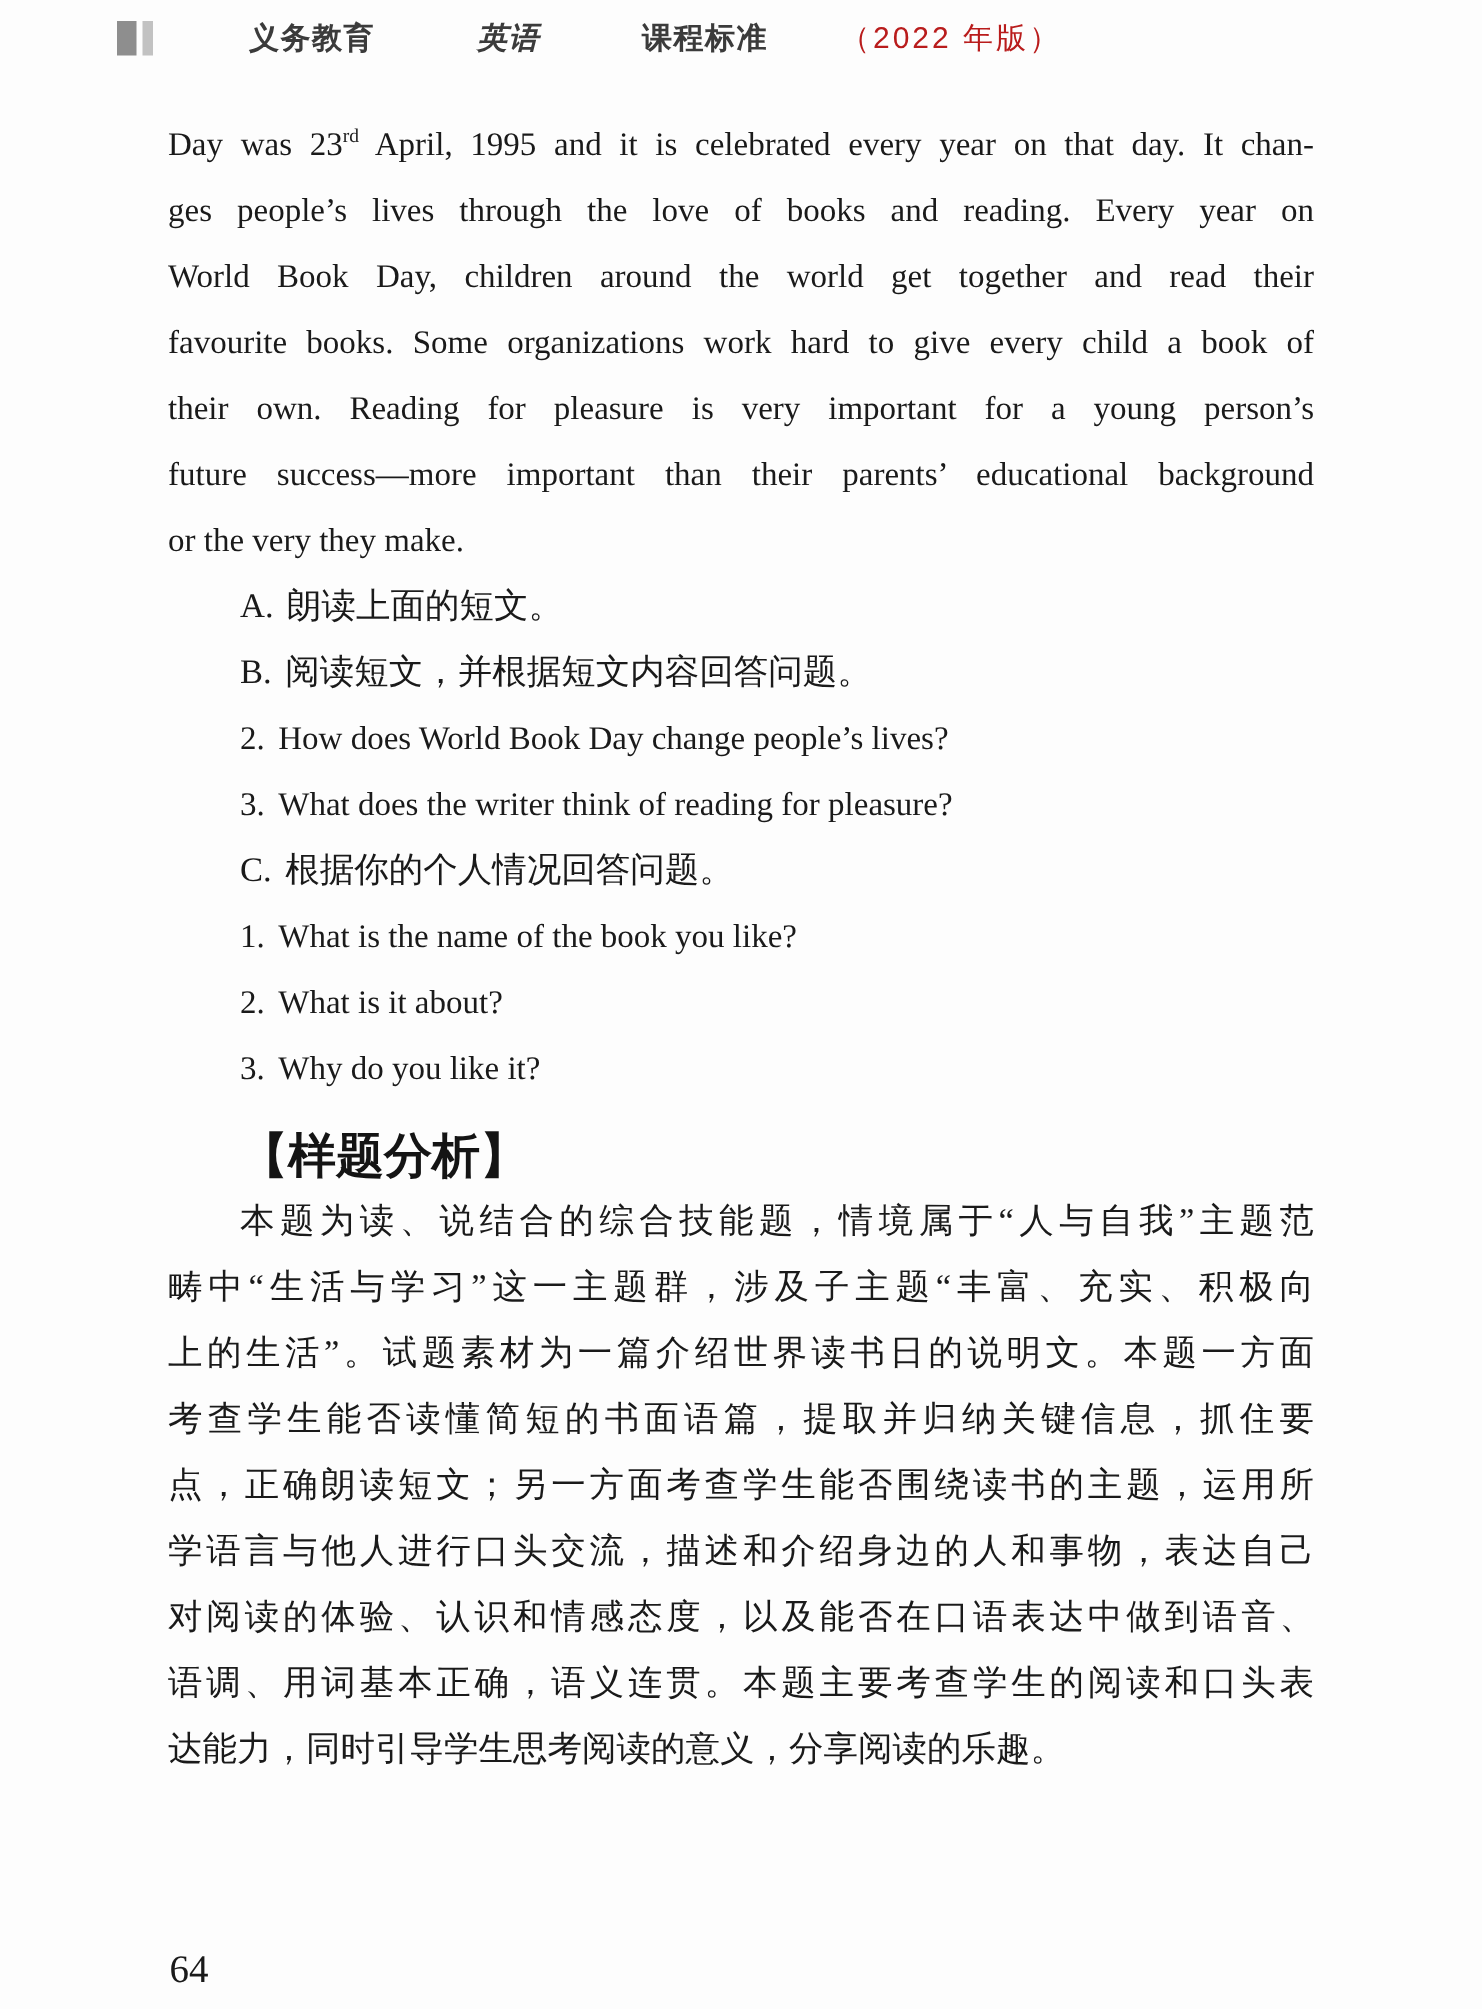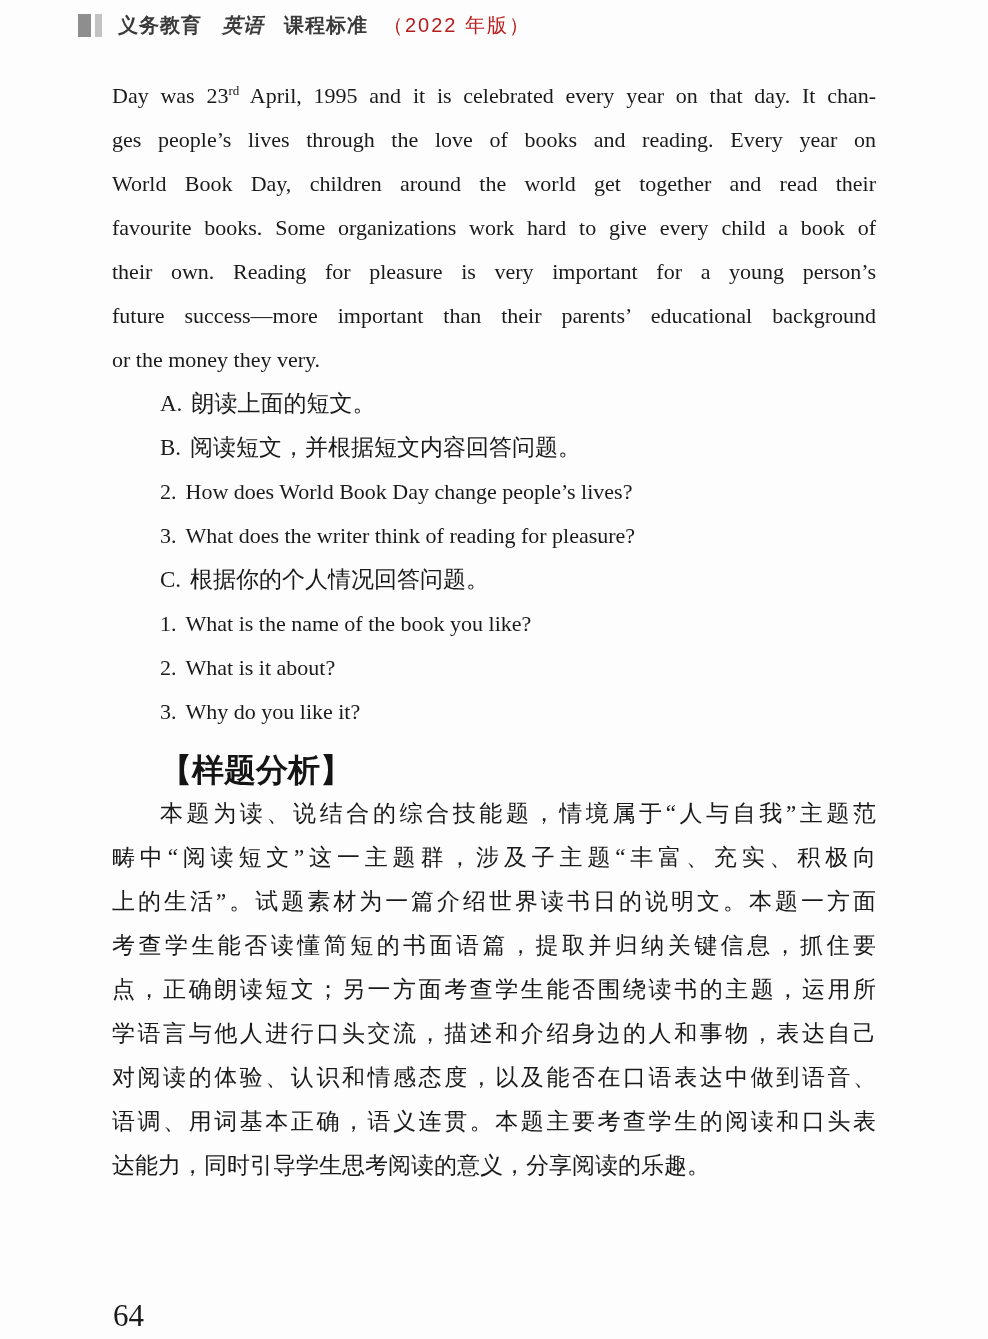--- a/index.html
+++ b/index.html
@@ -17,7 +17,7 @@
     position: absolute; top: 12px; left: 78px;
     display: flex; align-items: center;
     font-family: "Liberation Sans", sans-serif;
-    font-size: 20px; letter-spacing: 1px;
+    font-size: 20px; letter-spacing: 1px; gap: 48px;
   }
   .bars { display: flex; align-items: center; margin-right: 16px; }
   .bar-dark  { width: 13px; height: 23px; background: #8e8e8e; }

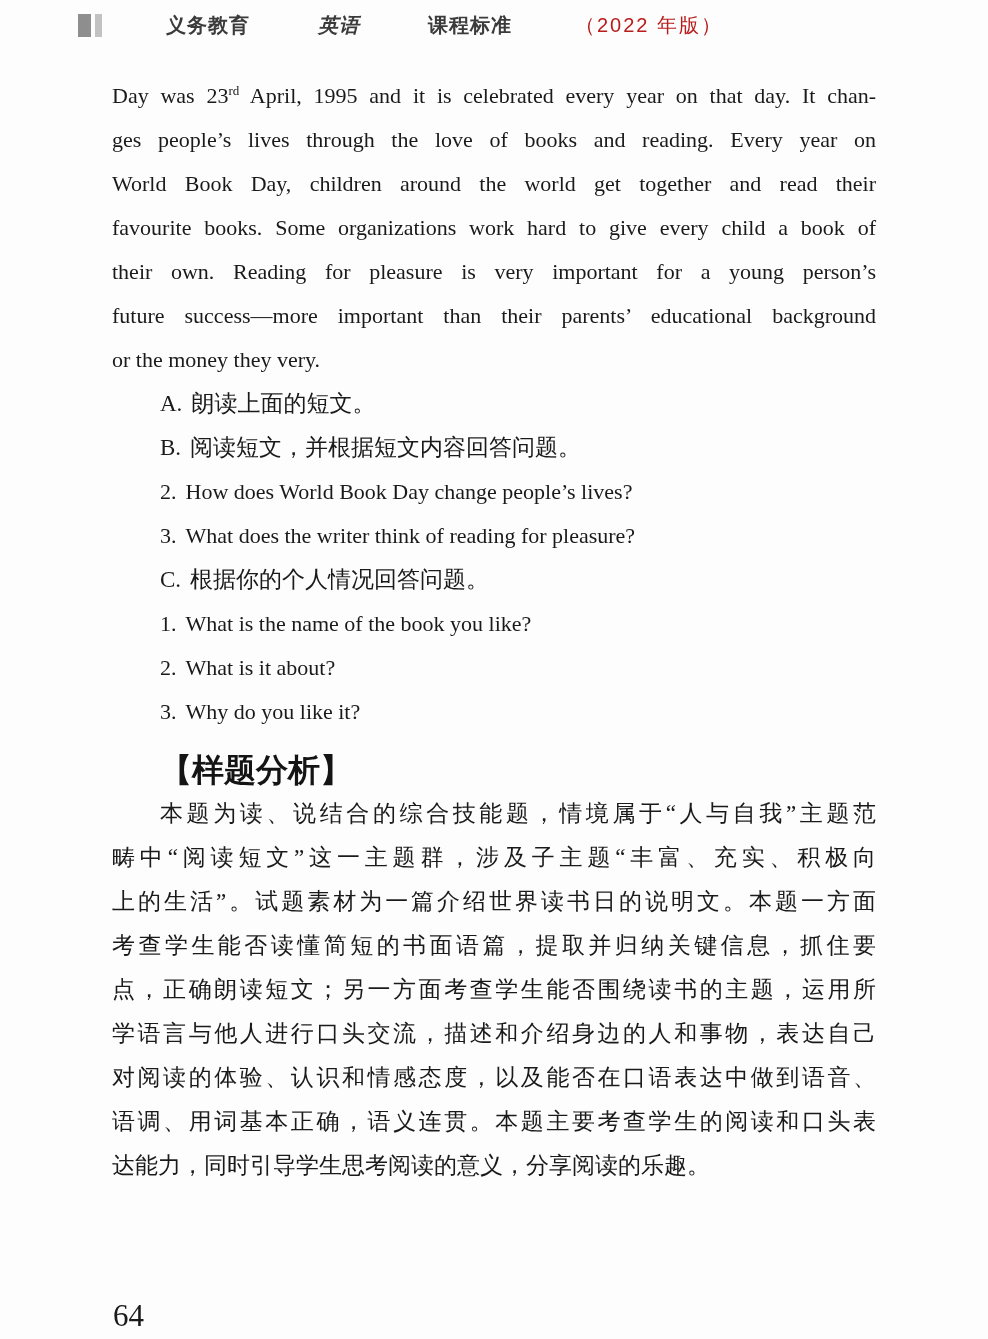--- a/index.html
+++ b/index.html
@@ -28,7 +28,7 @@
     font-style: italic; font-weight: bold;
     color: #3b3b3b; margin: 0 20px;
   }
-  .hdr-type { margin-right: 15px; }
+  .hdr-type { margin-right: 0; }
   .hdr-edition { color: #b91c1c; font-weight: normal; letter-spacing: 2px; }
 
   

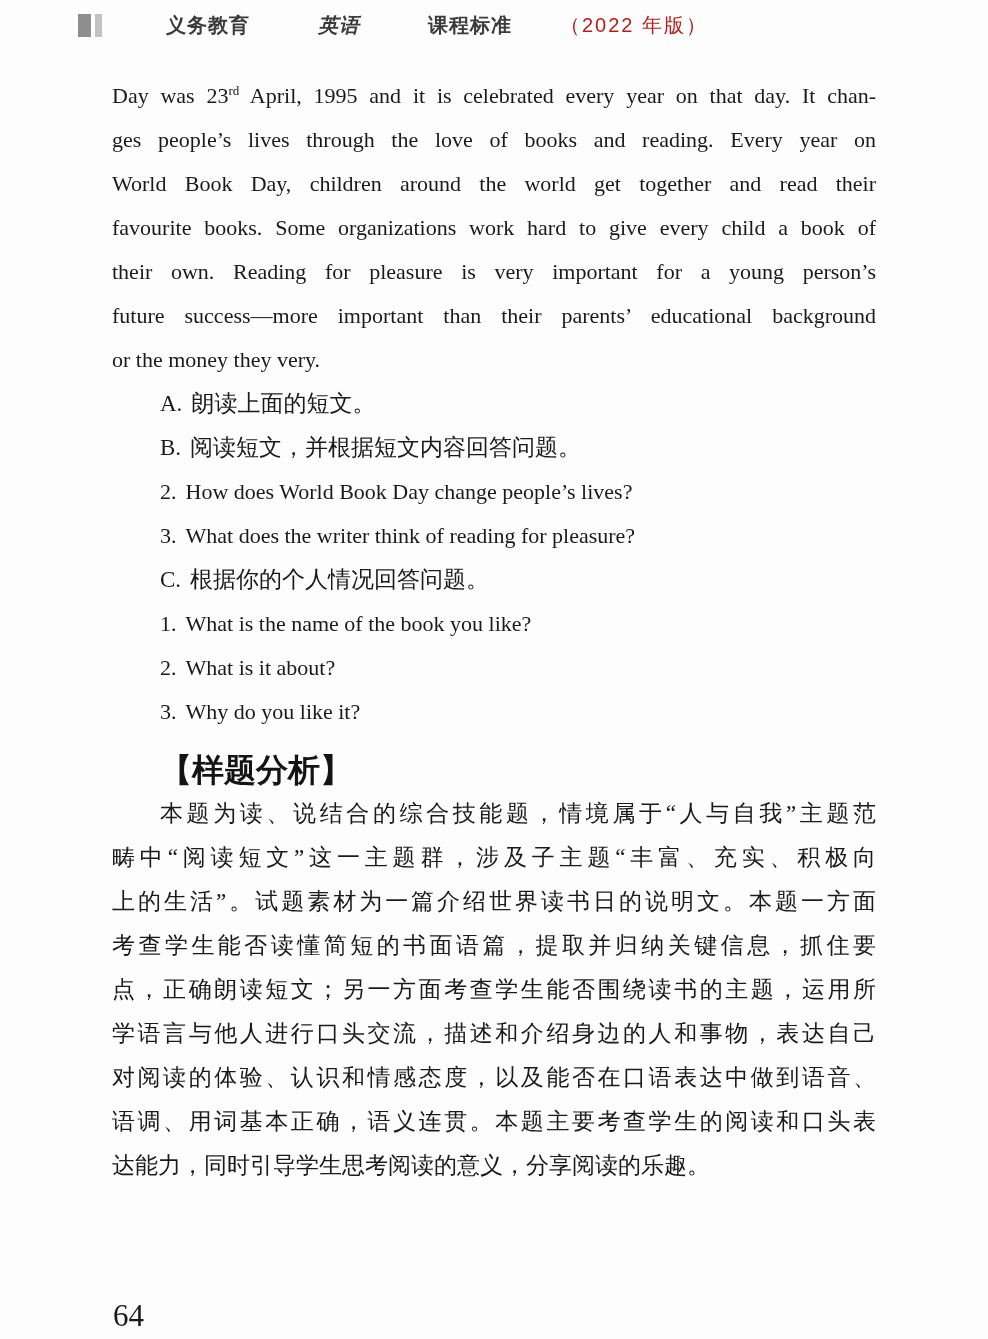--- a/index.html
+++ b/index.html
@@ -93,7 +93,7 @@
     <div class="p-line">favourite books. Some organizations work hard to give every child a book of</div>
     <div class="p-line">their own. Reading for pleasure is very important for a young person’s</div>
     <div class="p-line">future success—more important than their parents’ educational background</div>
-    <div class="p-line last">or the money they very.</div>
+    <div class="p-line last">or the very they make.</div>
   </div>
 
   <div>

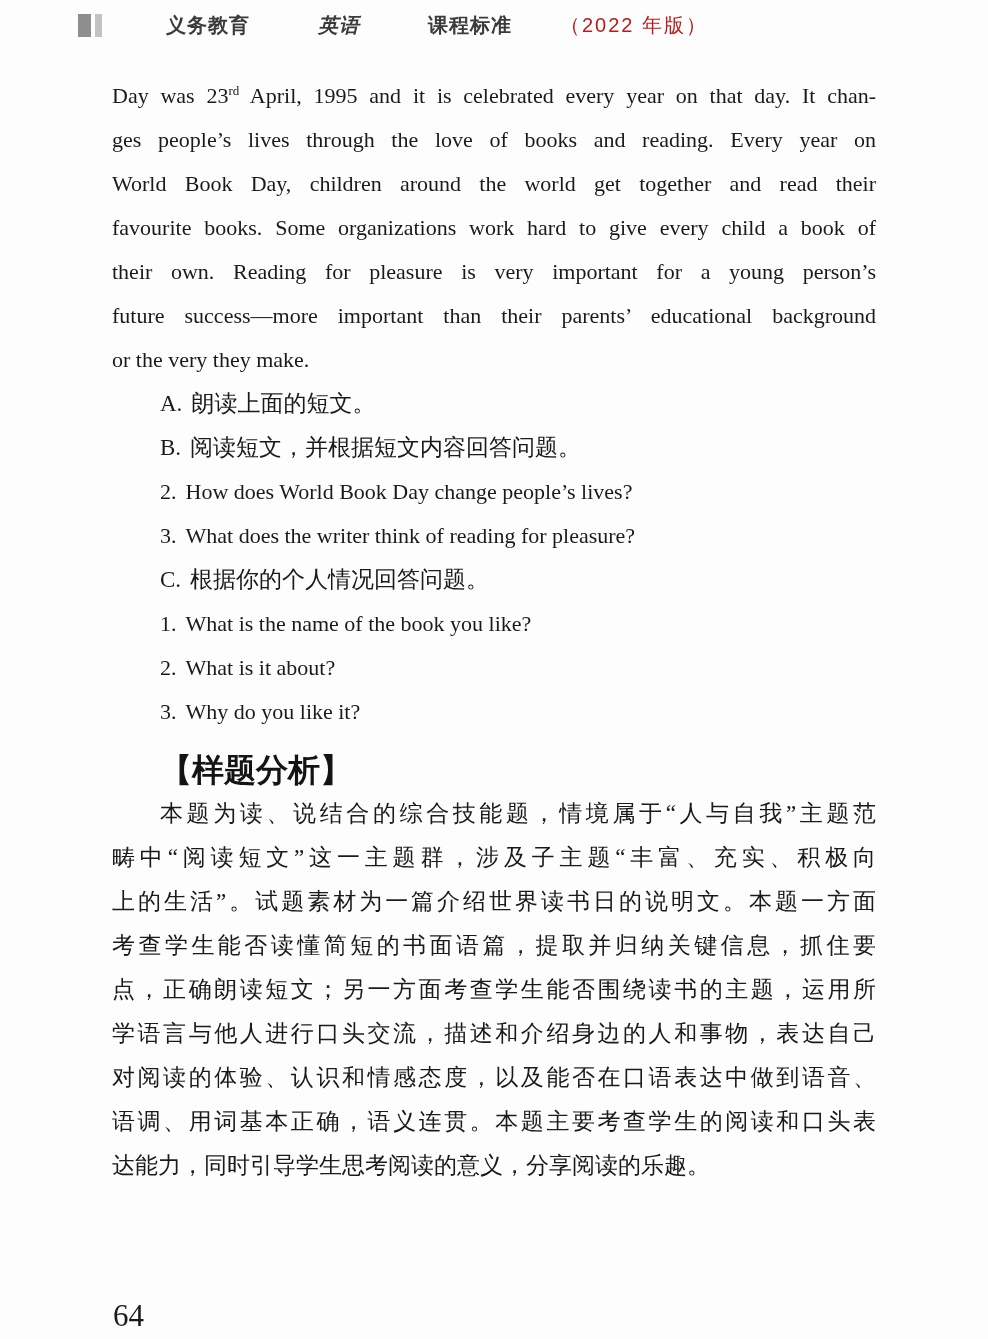--- a/index.html
+++ b/index.html
@@ -110,7 +110,7 @@
   <div>
     <div class="analysis-heading">【样题分析】</div>
     <div class="a-line first">本题为读、说结合的综合技能题，情境属于“人与自我”主题范</div>
-    <div class="a-line">畴中“阅读短文”这一主题群，涉及子主题“丰富、充实、积极向</div>
+    <div class="a-line">畴中“生活与学习”这一主题群，涉及子主题“丰富、充实、积极向</div>
     <div class="a-line">上的生活”。试题素材为一篇介绍世界读书日的说明文。本题一方面</div>
     <div class="a-line">考查学生能否读懂简短的书面语篇，提取并归纳关键信息，抓住要</div>
     <div class="a-line">点，正确朗读短文；另一方面考查学生能否围绕读书的主题，运用所</div>

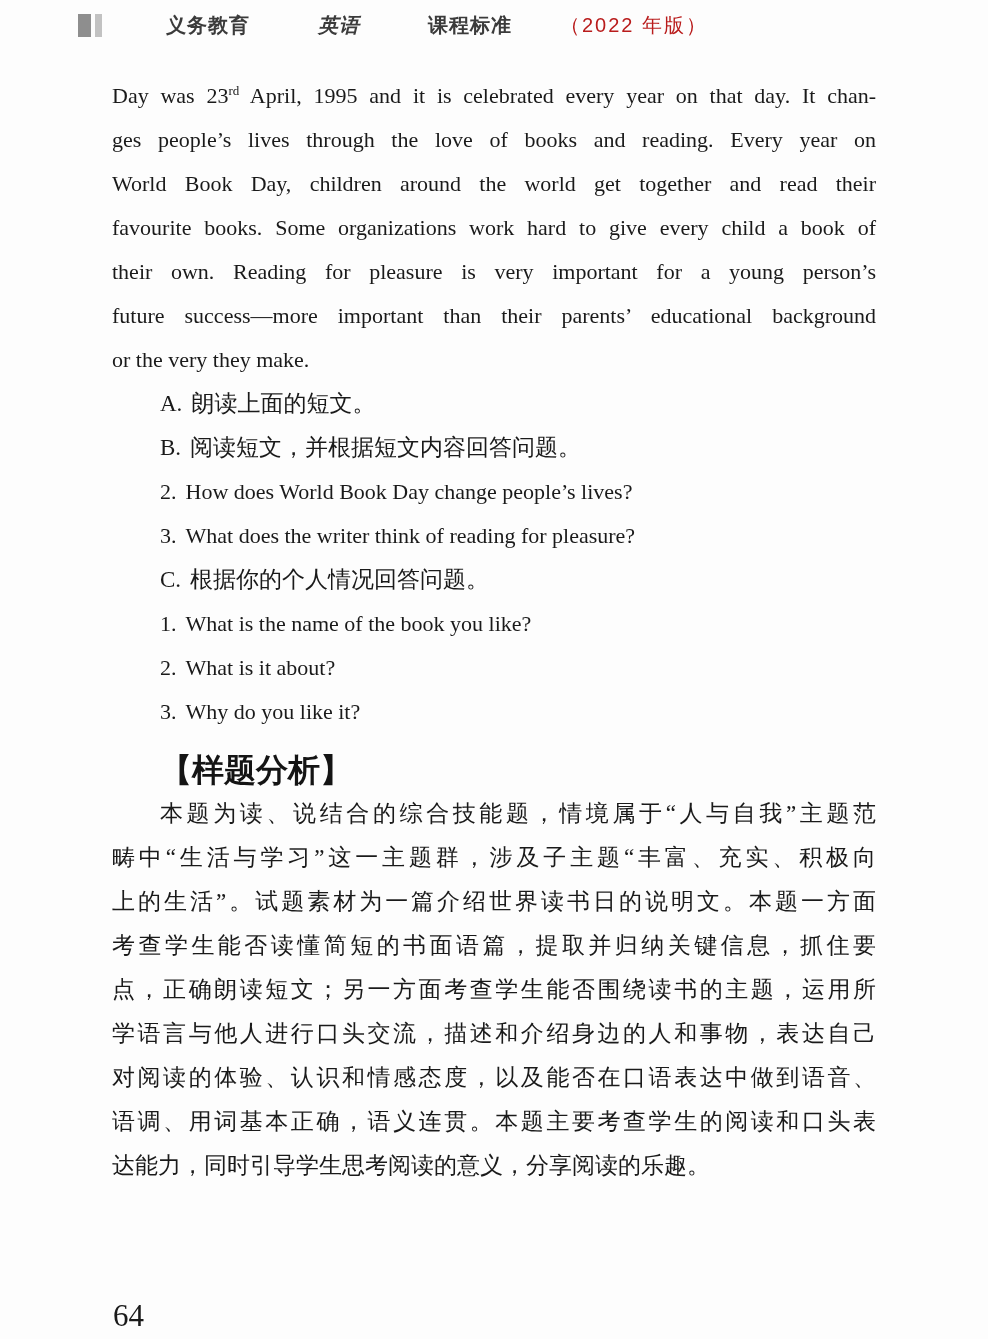--- a/index.html
+++ b/index.html
@@ -67,7 +67,7 @@
 
   .page-number {
     position: absolute; left: 113px; top: 1298px;
-    font-size: 31px; color: #1a1a1a;
+    font-size: 26px; color: #1a1a1a;
   }
 </style>
 </head>

